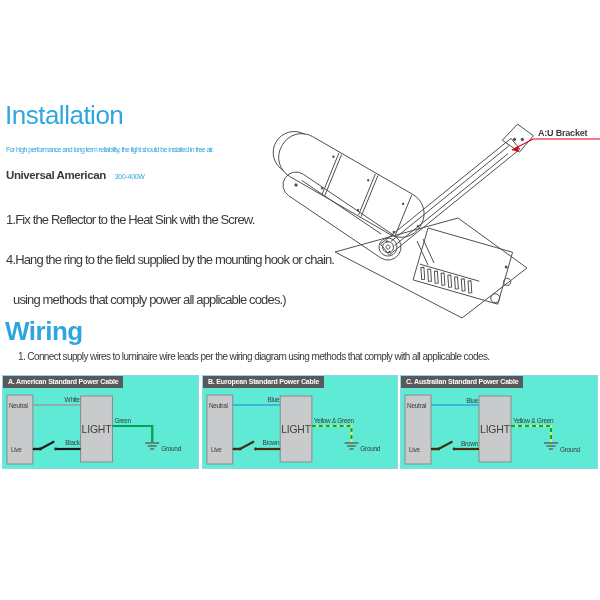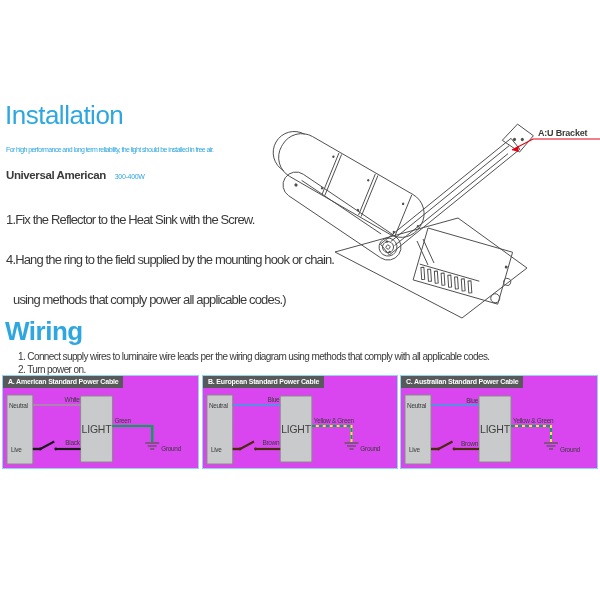--- a/index.html
+++ b/index.html
@@ -113,7 +113,6 @@
   <div class="abs h1" style="left:5px;top:316px;font-weight:bold;">Wiring</div>
   <div class="abs wsteps">
     <div>1. Connect supply wires to luminaire wire leads per the wiring diagram using methods that comply with all applicable codes.</div>
-    <div>2. Turn power on.</div>
   </div>
 
   <section class="panel" style="left:2px;width:197px;">

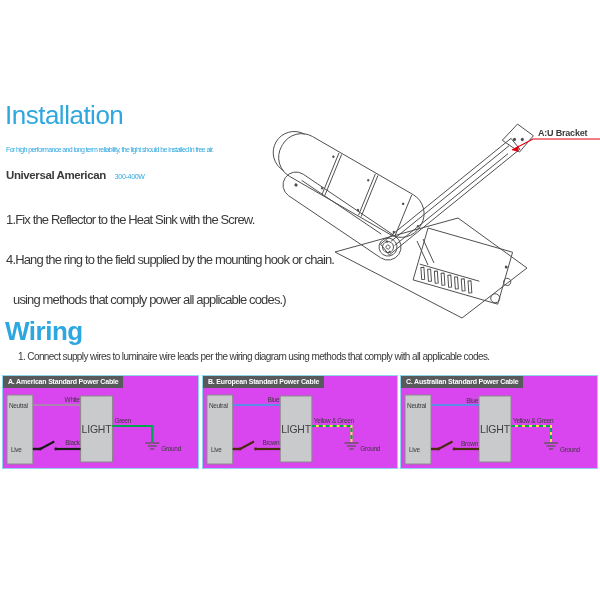--- a/index.html
+++ b/index.html
@@ -15,7 +15,7 @@
   .step-cont{padding-left:7px;}
   .wsteps{top:351px;left:6px;margin-left:12px;}
   .wsteps div{font-size:10px;letter-spacing:-0.6px;line-height:12.5px;white-space:nowrap;}
-  .panel{position:absolute;top:375px;height:94px;border:1px solid #8ed5ee;background:#d946ef;box-sizing:border-box;}
+  .panel{position:absolute;top:375px;height:94px;border:1px solid #8ed5ee;background:#5eead4;box-sizing:border-box;}
   .panel-head{position:absolute;top:0;left:0;height:12px;line-height:12px;background:#58595b;color:#fff;
               font-size:7px;font-weight:bold;letter-spacing:-0.2px;padding:0 5px;white-space:nowrap;}
   .wiring-svg{position:absolute;left:0;top:12px;width:100%;height:80px;}

